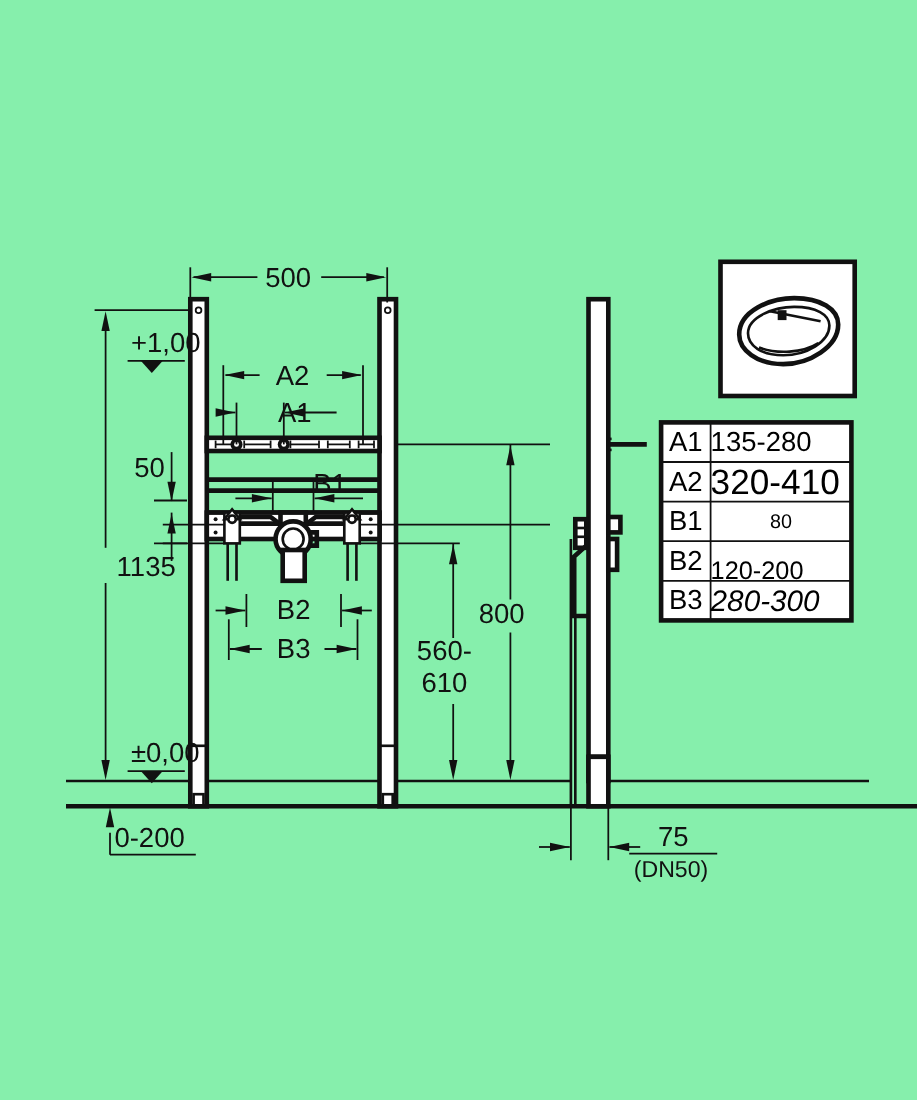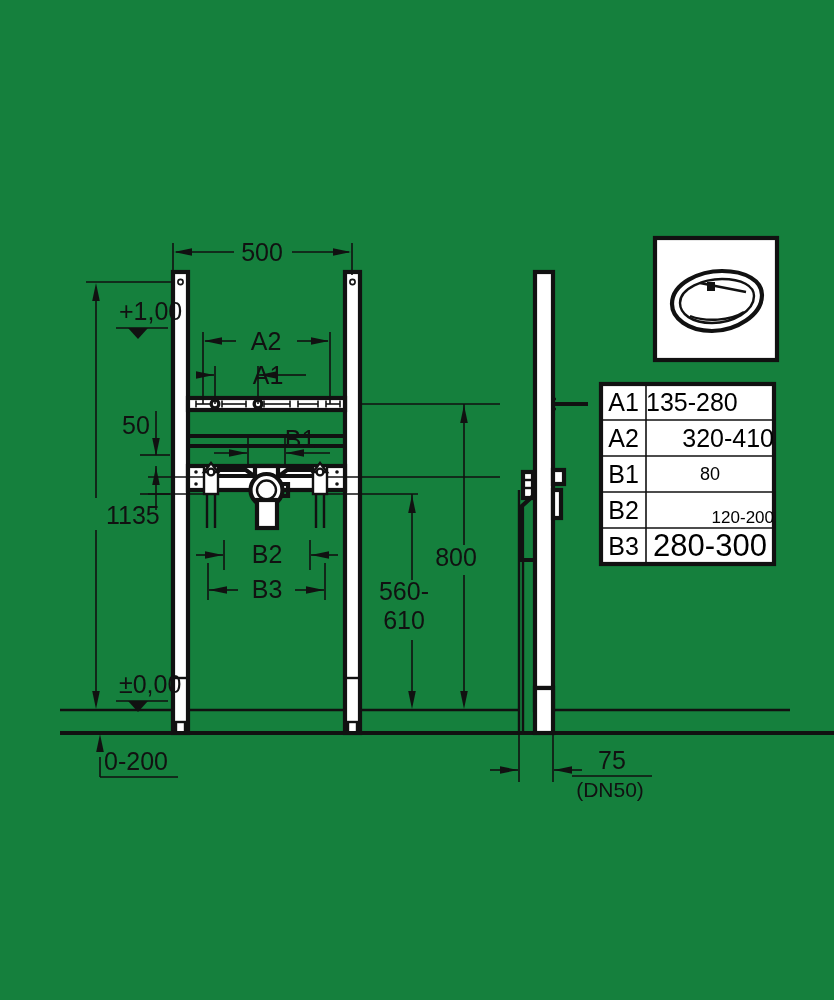--- a/index.html
+++ b/index.html
@@ -6,7 +6,7 @@
   html,body{margin:0;padding:0;background:#ffffff;}
   body{width:834px;height:1000px;overflow:hidden;
        font-family:"Liberation Sans","DejaVu Sans",sans-serif;color:#000;}
-  #stage{position:relative;width:834px;height:1000px;background:#15803d;}
+  #stage{position:relative;width:834px;height:1000px;background:#86efac;}
   svg#dwg{position:absolute;left:0;top:0;width:834px;height:1000px;display:block;}
   text{font-family:"Liberation Sans","DejaVu Sans",sans-serif;fill:#111;}
   .dimtxt{font-size:25px;}

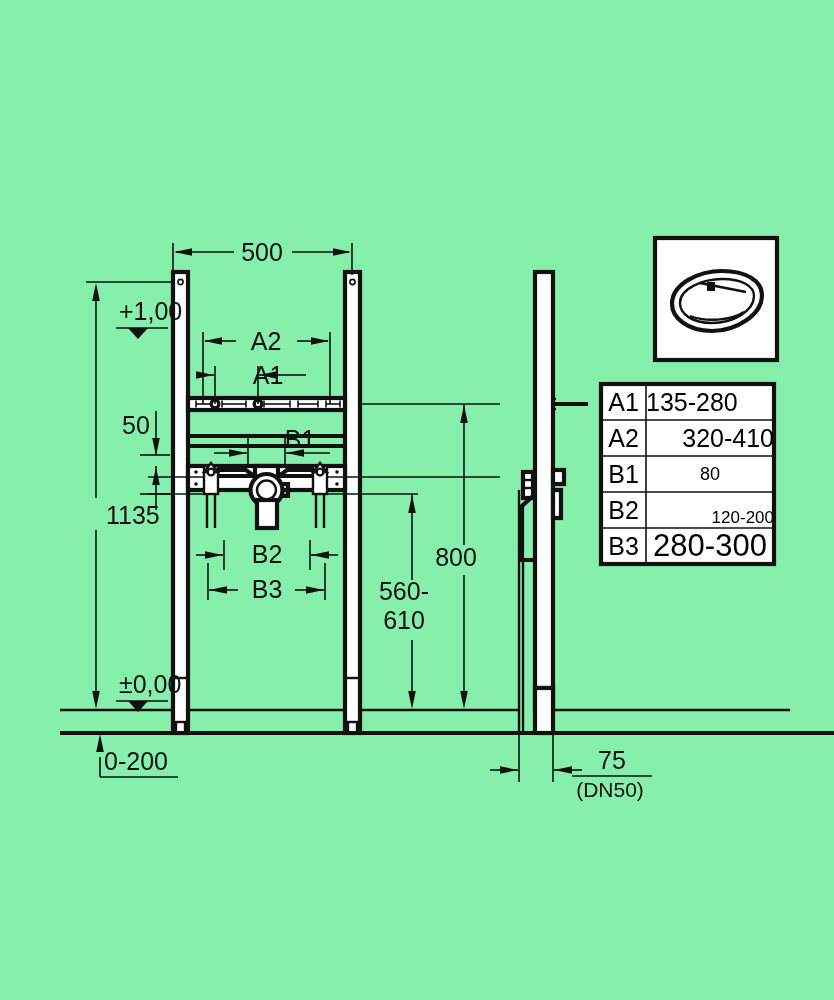--- a/index.html
+++ b/index.html
@@ -328,7 +328,7 @@
     </div>
     <div style="display:flex;height:36px;align-items:center;">
       <div style="width:45px;text-align:center;font-size:25px;">A2</div>
-      <div style="width:128px;text-align:right;font-size:25px;">320-410</div>
+      <div style="width:128px;text-align:left;font-size:32px;">320-410</div>
     </div>
     <div style="display:flex;height:36px;align-items:center;">
       <div style="width:45px;text-align:center;font-size:25px;">B1</div>

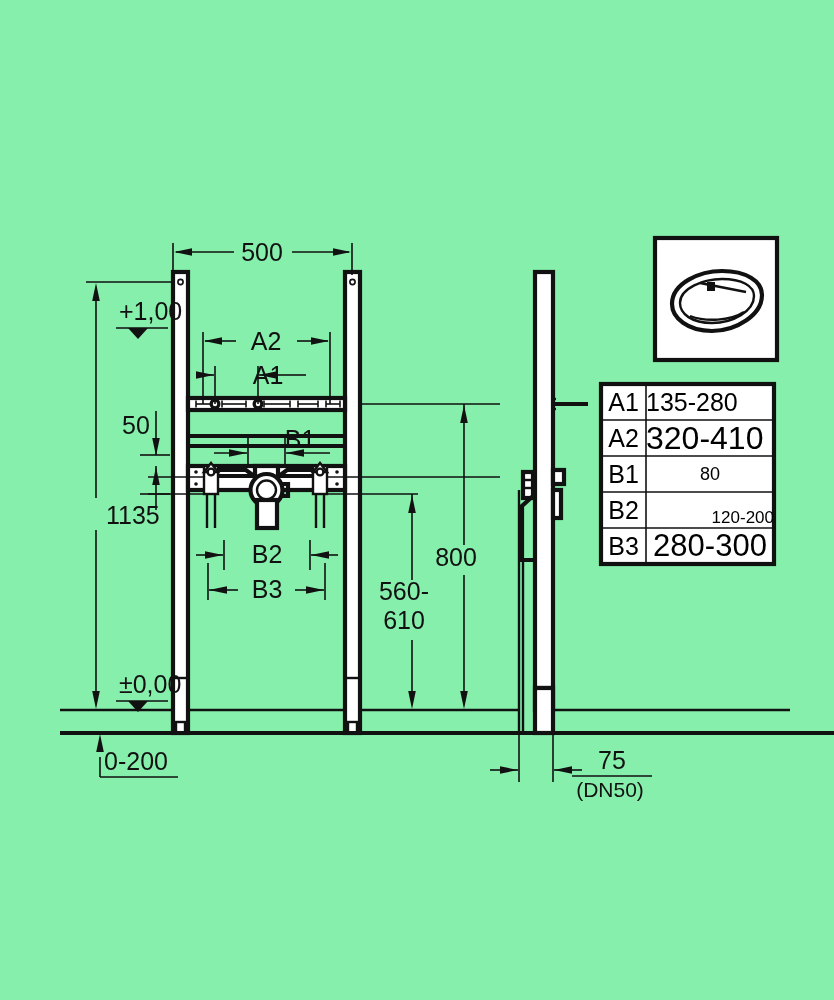--- a/index.html
+++ b/index.html
@@ -336,7 +336,7 @@
     </div>
     <div style="display:flex;height:36px;align-items:center;">
       <div style="width:45px;text-align:center;font-size:25px;">B2</div>
-      <div style="width:128px;text-align:right;font-size:17px;margin-top:16px;">120-200</div>
+      <div style="width:128px;text-align:left;font-size:23px;margin-top:16px;">120-200</div>
     </div>
     <div style="display:flex;height:36px;align-items:center;">
       <div style="width:45px;text-align:center;font-size:25px;">B3</div>

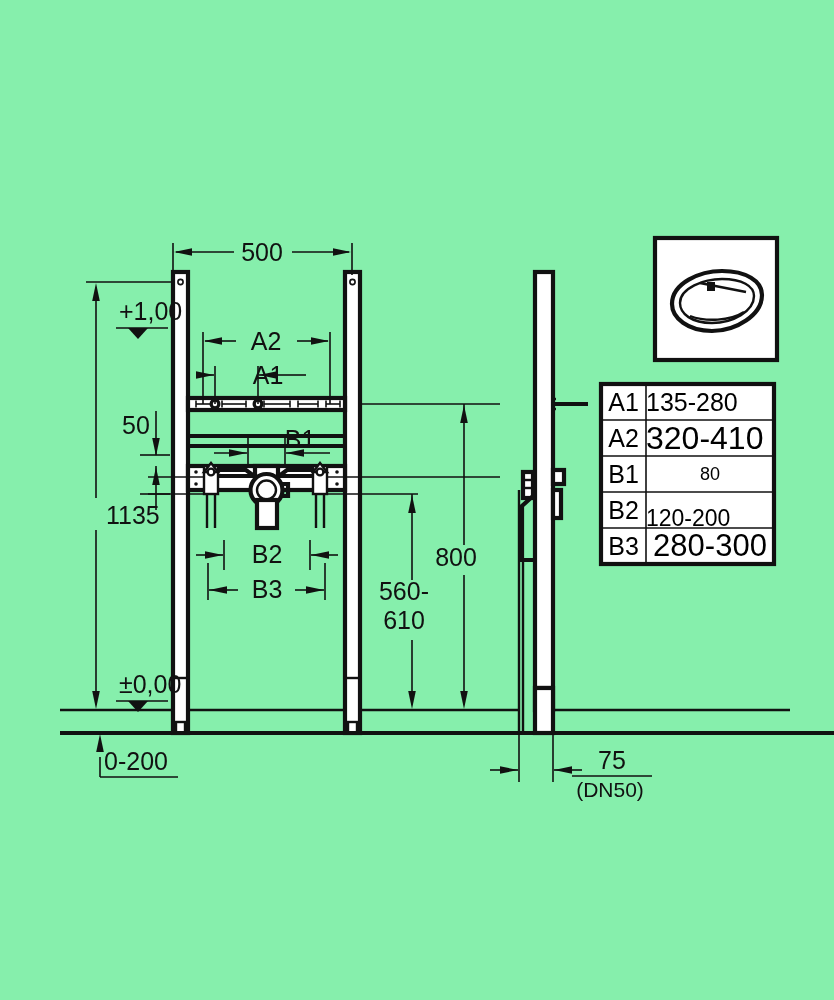--- a/index.html
+++ b/index.html
@@ -340,7 +340,7 @@
     </div>
     <div style="display:flex;height:36px;align-items:center;">
       <div style="width:45px;text-align:center;font-size:25px;">B3</div>
-      <div style="width:128px;text-align:center;font-size:31px;">280-300</div>
+      <div style="width:128px;font-size:27px;font-style:italic;">280-300</div>
     </div>
   </div>
 

